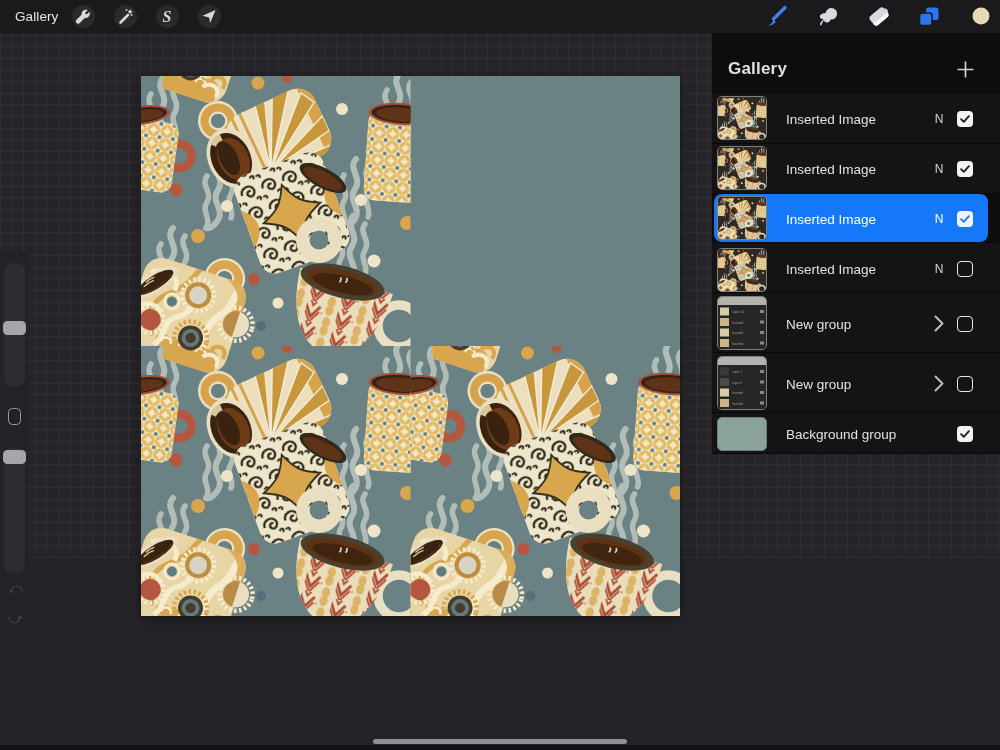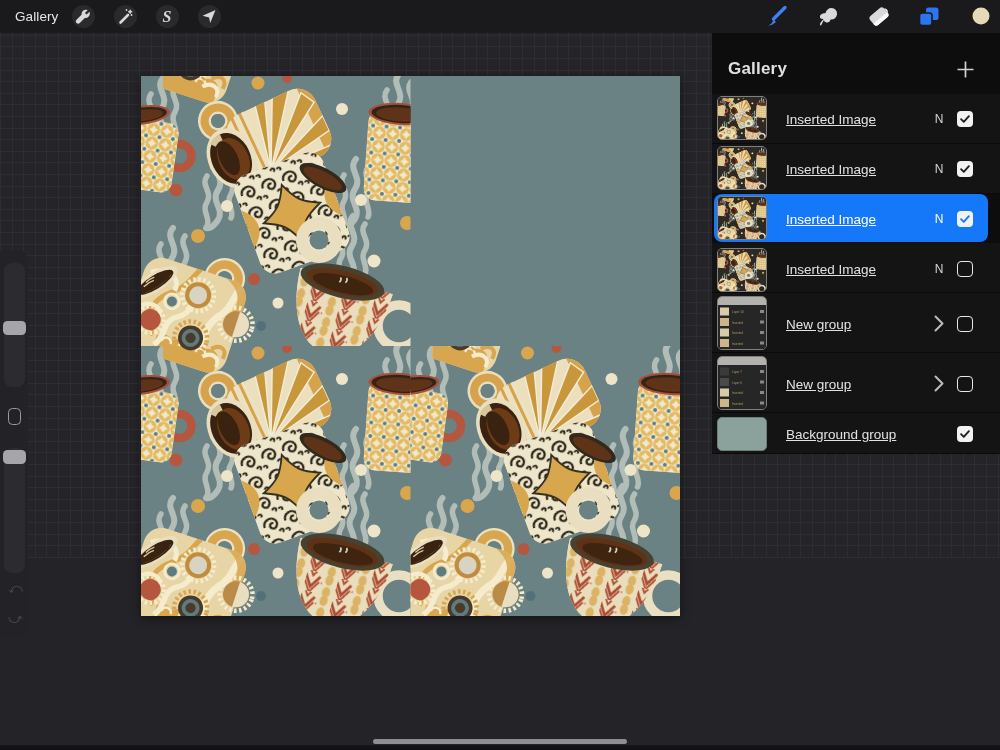--- a/index.html
+++ b/index.html
@@ -21,7 +21,7 @@
   #panel { position:absolute; left:712px; top:33px; width:288px; height:421px; background:#0d0d0d; z-index:20; }
   #paneltitle { position:absolute; left:16px; top:26px; font-size:17px; font-weight:bold; color:#e0e0e0; letter-spacing:0.2px; }
   .row { position:absolute; left:0px; width:288px; background:#141414; border-bottom:1px solid #0a0a0a; }
-  .rowlabel { position:absolute; left:74px; font-size:13.5px; color:#e2e2e2;text-decoration:underline; }
+  .rowlabel { position:absolute; left:74px; font-size:13.5px; color:#e2e2e2; }
   .nbadge { position:absolute; left:221px; width:12px; text-align:center; font-size:12px; color:#d6d6d6; }
   .chk { position:absolute; left:245px; width:16px; height:16px; border-radius:4px; }
   .chk.on { background:#f2f2f2; }

